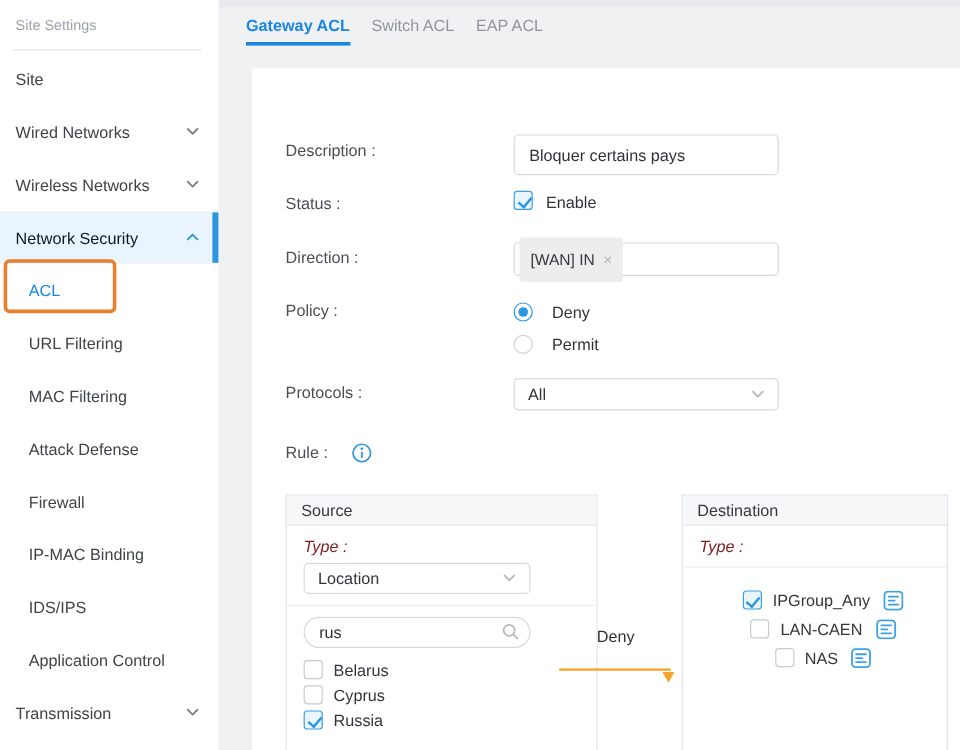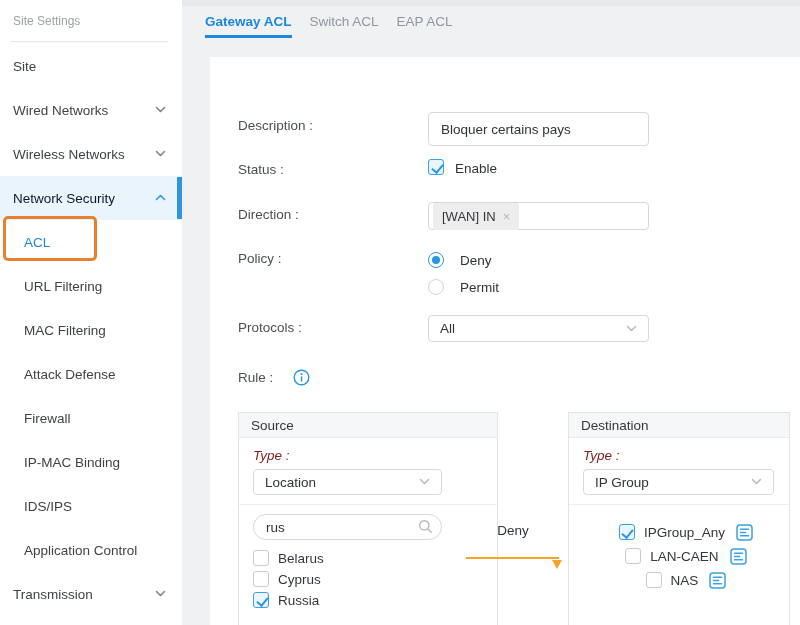--- a/index.html
+++ b/index.html
@@ -49,7 +49,7 @@
 
   .tag-input { position:absolute; left:218px; width:221px; height:28px; border:1px solid #d5d8dc; border-radius:4px;
                background:#fff; display:flex; align-items:center; padding:0 4px; }
-  .tag { background:#ededee; border-radius:2px; height:27px; display:flex; align-items:center; padding:0 9px; gap:7px;
+  .tag { background:#ededee; border-radius:2px; height:37px; display:flex; align-items:center; padding:0 9px; gap:7px;
          color:#33373c; font-size:13px; }
   .tag-x { color:#b2b6ba; font-size:13px; cursor:pointer; line-height:1; }
 

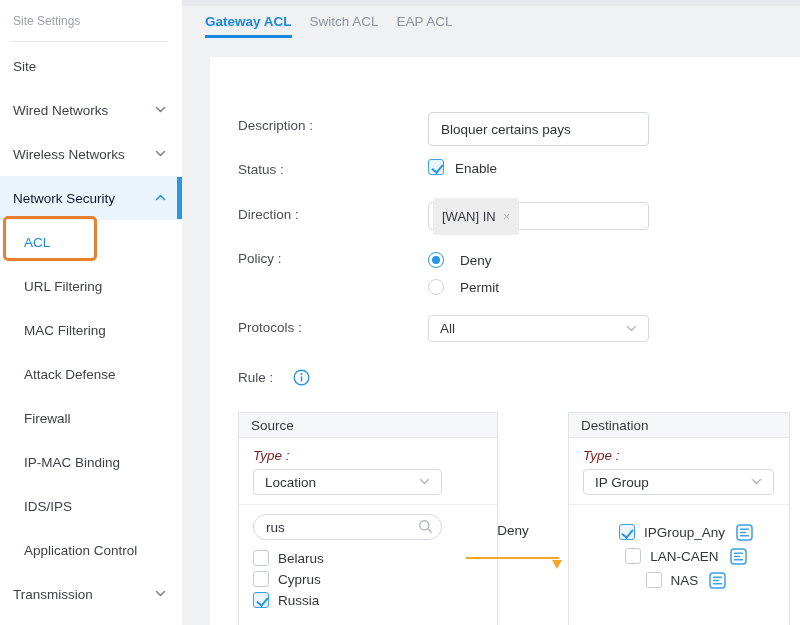--- a/index.html
+++ b/index.html
@@ -250,12 +250,6 @@
       <div class="panel dst">
         <div class="panel-header">Destination</div>
         <div class="ptype-label">Type :</div>
-        <div class="select pselect">
-          <span>IP Group</span>
-          <svg width="11" height="8" viewBox="0 0 11 8">
-              <use href="#chev-down" stroke="#b8bdc2"></use>
-            </svg>
-        </div>
         <div class="pdivider"></div>
         <div class="opt-list dst-list">
           <div class="opt-row">

